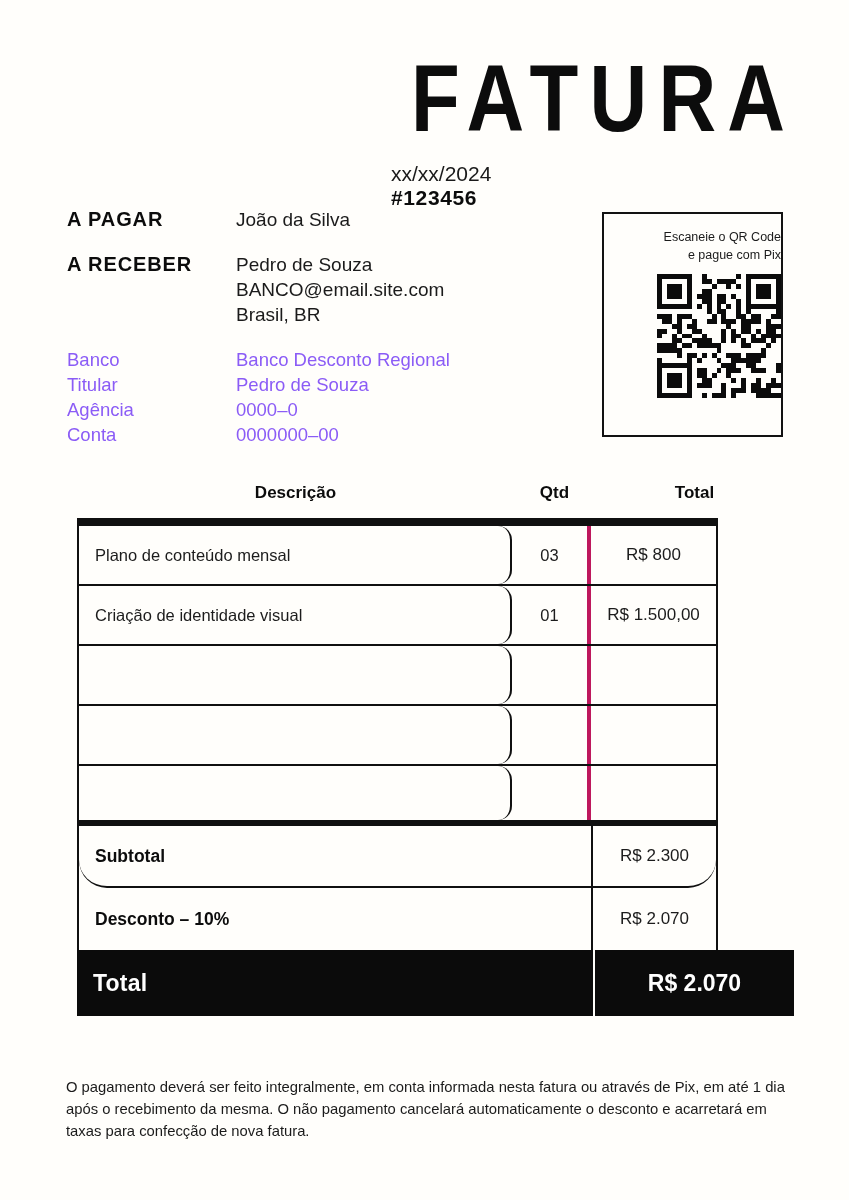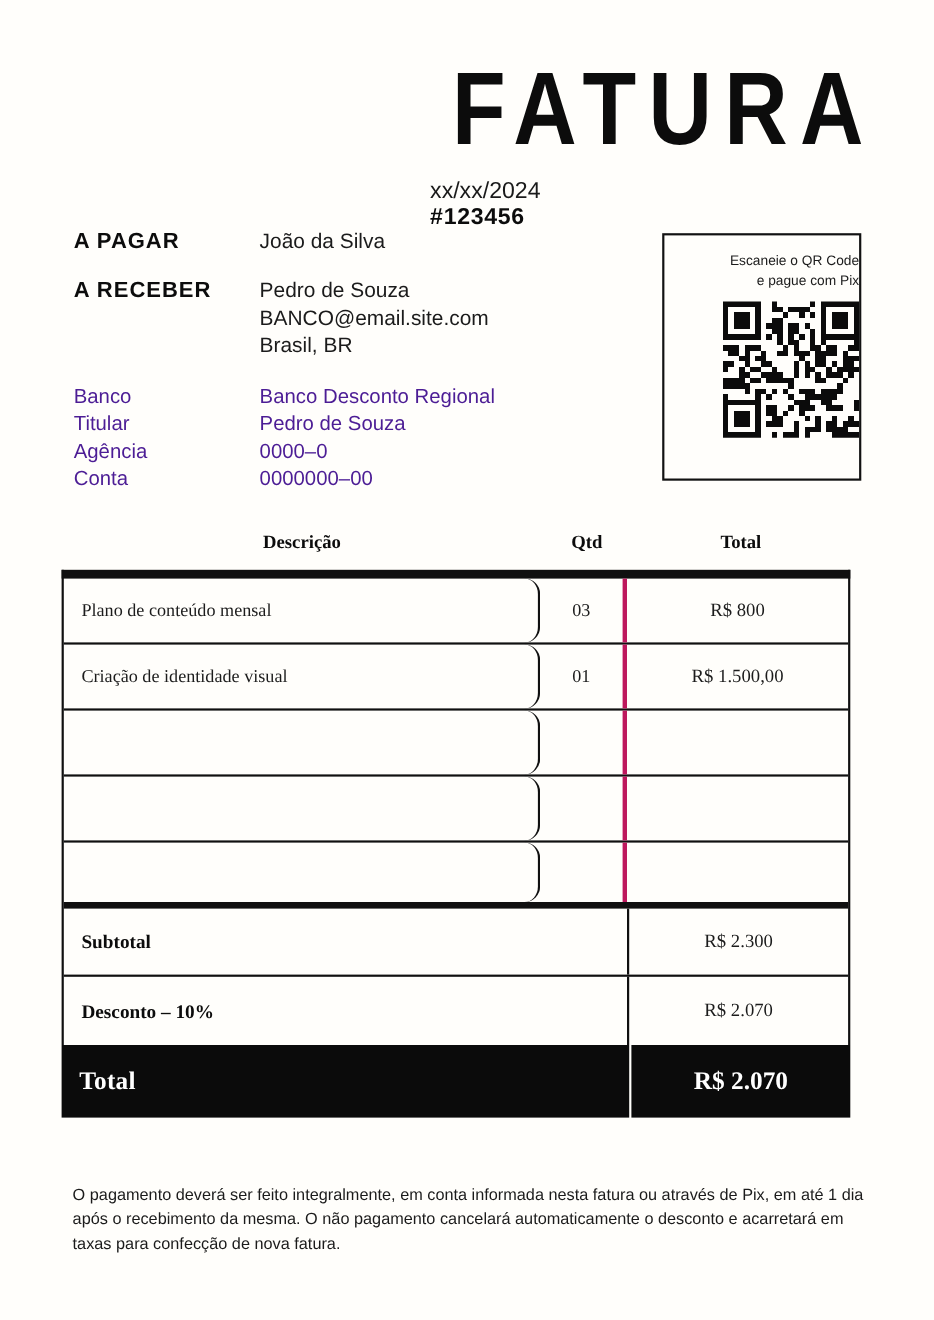--- a/index.html
+++ b/index.html
@@ -35,7 +35,7 @@
   .party-value { font-size: 19px; line-height: 25px; color: #1b1b1b; }
   .bank { margin-top: 13px; }
   .bank-row { display: grid; grid-template-columns: 169px 1fr; }
-  .bank-label, .bank-value { font-size: 18.5px; line-height: 25px; color: #4c1d95; }
+  .bank-label, .bank-value { font-size: 18.5px; line-height: 25px; color: #8b5cf6; }
 
   
   .qr-panel {

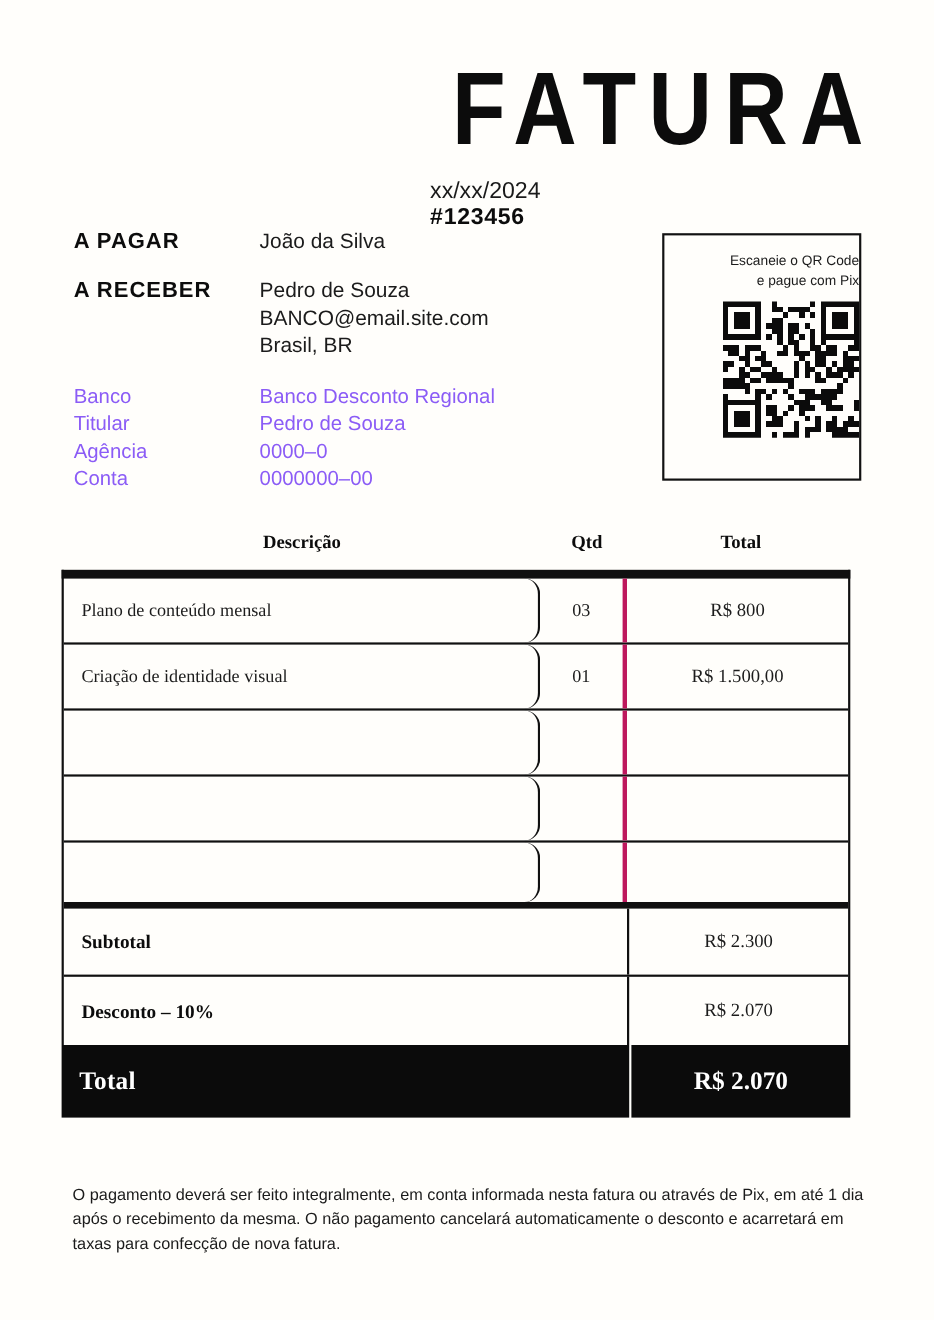--- a/index.html
+++ b/index.html
@@ -46,7 +46,7 @@
   .qr-svg { width: 124px; height: 124px; margin-top: 9px; }
 
   
-  .table-wrap { position: absolute; left: 56px; top: 483px; width: 717px; font-family: Liberation Serif, serif; }
+  .table-wrap { position: absolute; left: 77px; top: 483px; width: 641px; }
   .col-headers { display: grid; grid-template-columns: 437px 81px 199px; margin-bottom: 15px; }
   .col-header { text-align: center; font-weight: 700; font-size: 17px; color: #0c0c0c; }
 

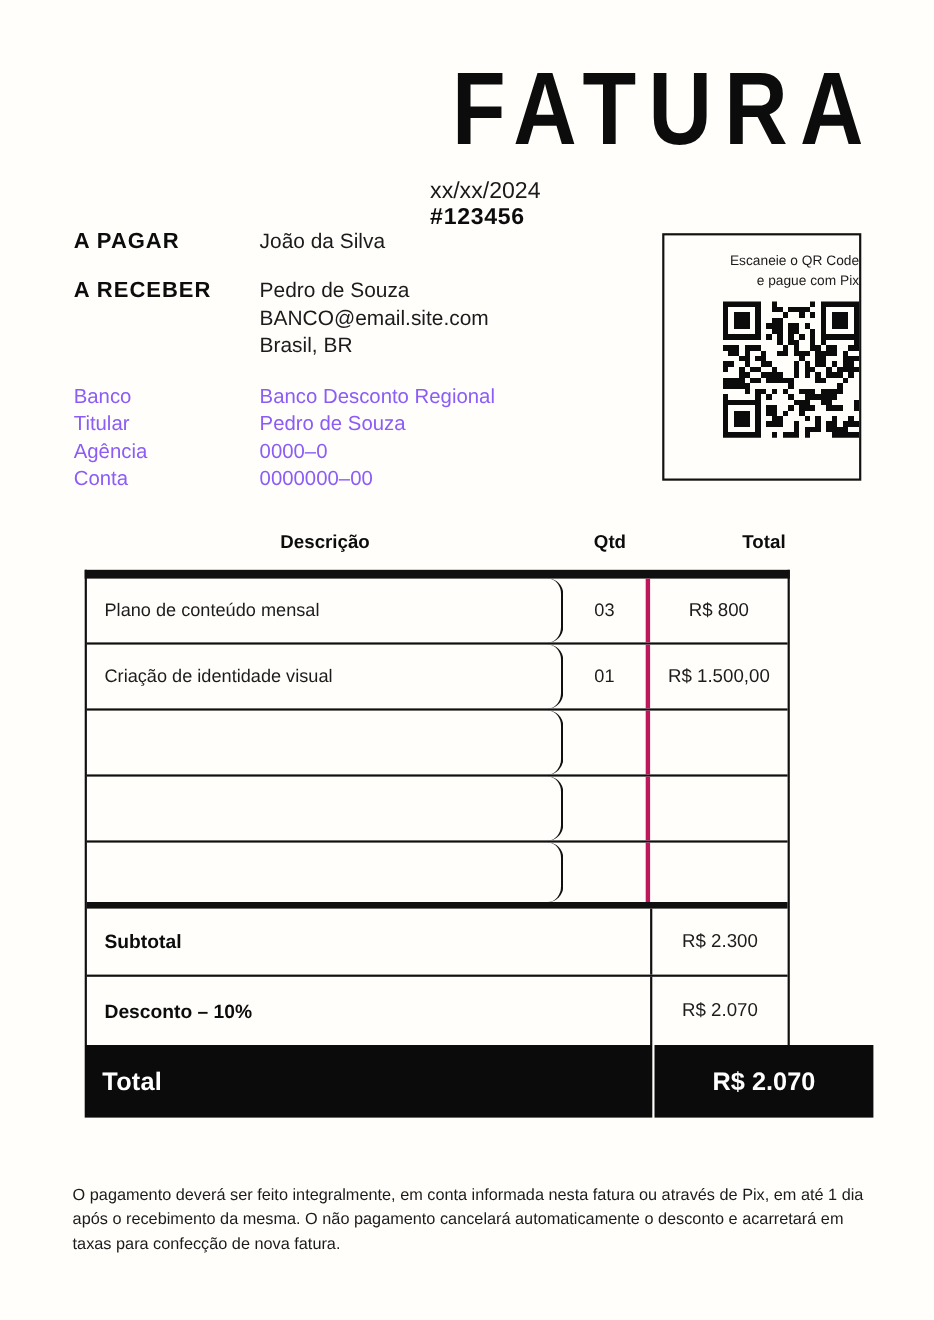--- a/index.html
+++ b/index.html
@@ -61,7 +61,7 @@
   .cell-qty { justify-content: center; border-right: 4px solid #be185d; }
   .cell-total { justify-content: center; font-size: 17px; }
 
-  .summary-row { display: grid; grid-template-columns: 514px 1fr; height: 62px; }
+  .summary-row { display: grid; grid-template-columns: 514px 1fr; height: 62px; border-radius: 28px; }
   .summary-row.first { border-bottom: 2px solid #101010; }
   .summary-label {
     display: flex; align-items: center; padding-left: 16px;

